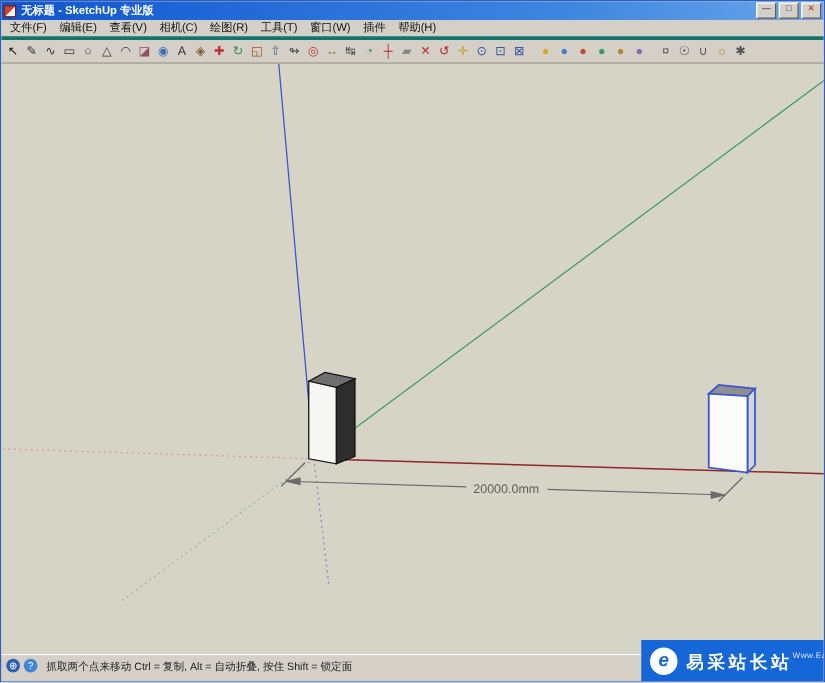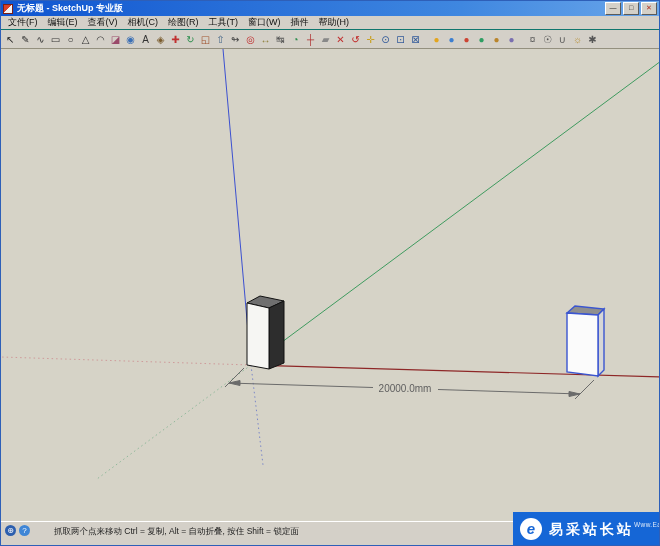--- a/index.html
+++ b/index.html
@@ -13,7 +13,7 @@
   .winbtn.close{color:#b0301f;font-weight:bold;}
 
   
-  .menubar{height:13px;display:flex;align-items:center;background:#d4d0c8;font-size:9px;color:#111;padding-left:2px;border-bottom:1px solid #0f766e;}
+  .menubar{height:13px;display:flex;align-items:center;background:#d4d0c8;font-size:9px;color:#111;padding-left:2px;border-bottom:3px solid #0f766e;}
   .menu-item{padding:0 5px;white-space:nowrap;}
 
   

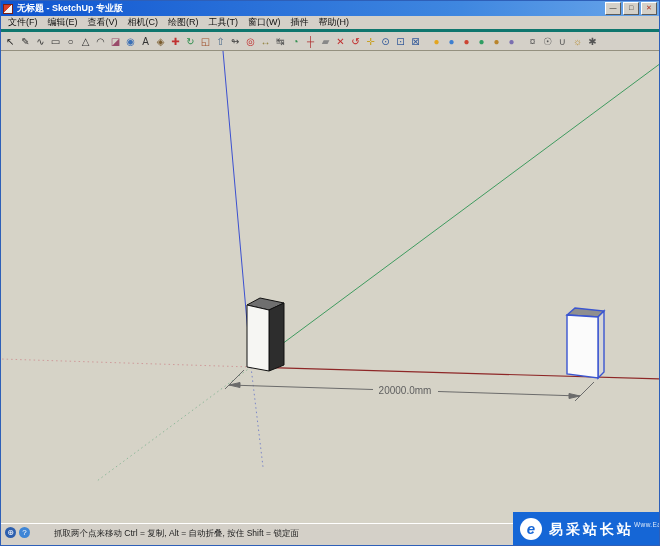--- a/index.html
+++ b/index.html
@@ -28,7 +28,7 @@
   
   .statusbar{height:28px;background:#d4d0c8;border-top:1px solid #ffffff;box-shadow:0 -2px 0 #9a968a;display:flex;align-items:flex-start;padding:3px 4px 0 4px;box-sizing:border-box;}
   .sicon{width:11px;height:11px;border-radius:50%;color:#fff;font-size:8px;line-height:11px;text-align:center;margin-right:3px;flex:0 0 auto;}
-  .hint{font-size:8.5px;color:#222;margin-left:21px;margin-top:1px;white-space:nowrap;}
+  .hint{font-size:8.5px;color:#222;margin-left:4px;margin-top:1px;white-space:nowrap;}
 
   
   .badge{position:absolute;right:0;bottom:0;width:146px;height:33px;background:#1566d6;display:flex;align-items:center;padding:0 7px;box-sizing:border-box;z-index:5;}

